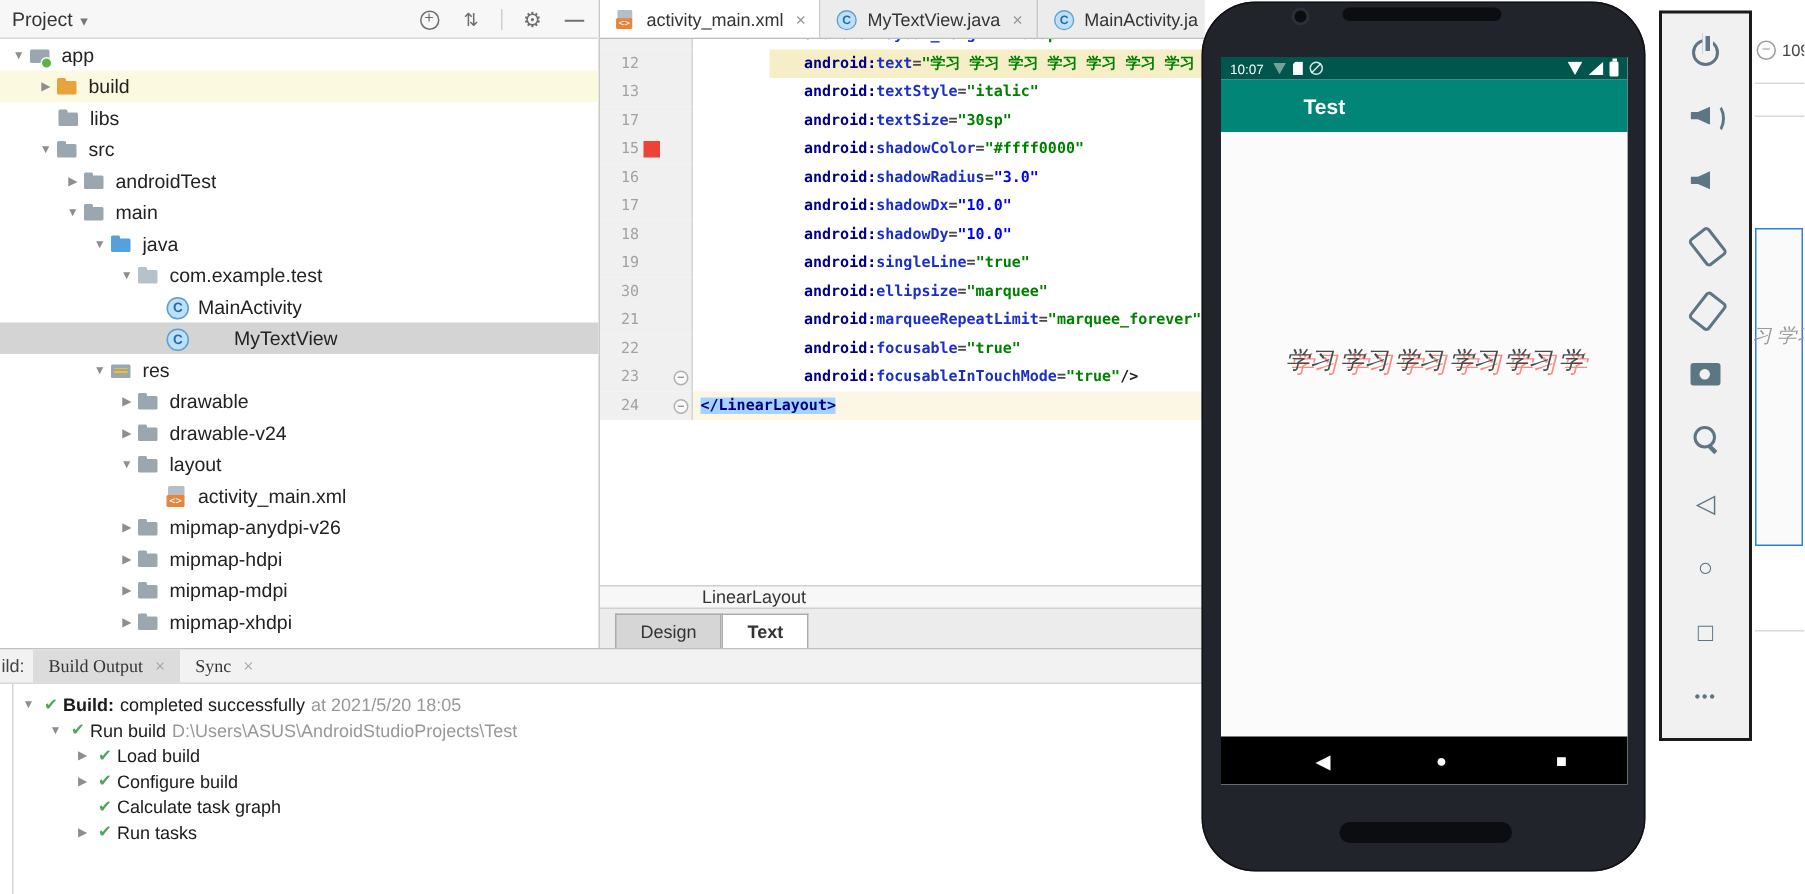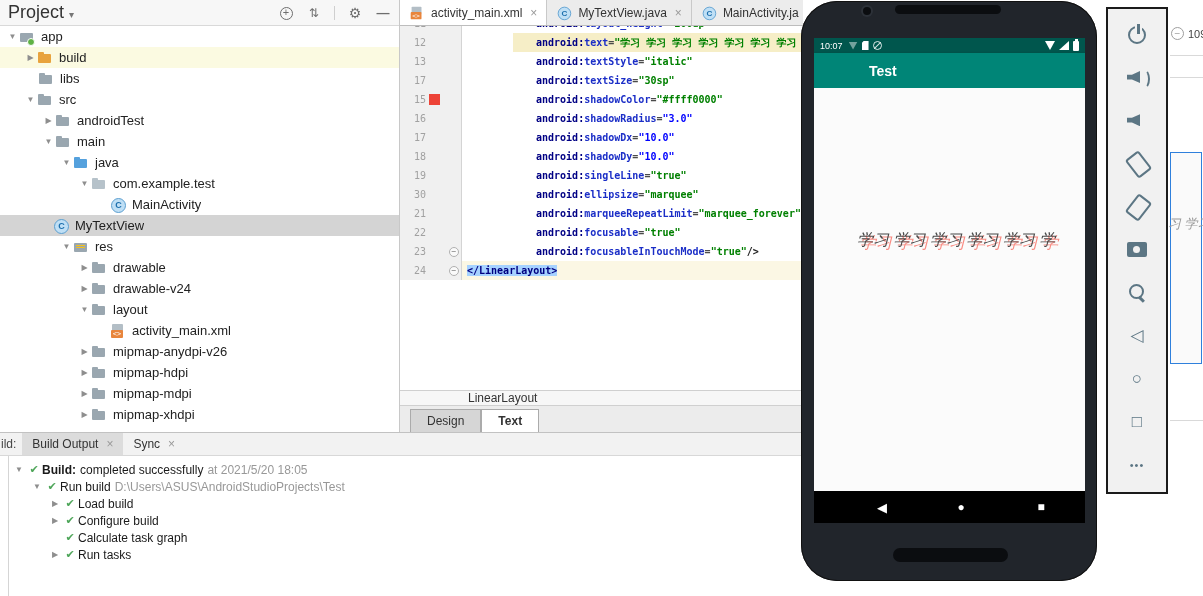--- a/index.html
+++ b/index.html
@@ -9,7 +9,7 @@
   
   .project-panel { position:absolute; left:0; top:0; width:400px; height:432px; background:#fff; border-right:1px solid #c8c8c8; overflow:hidden; }
   .pp-header { height:26px; display:flex; align-items:center; padding:0 8px; border-bottom:1px solid #d9d9d9; background:#f7f7f7; }
-  .pp-title { font-size:18px; color:#333; display:flex; align-items:center; gap:5px; }
+  .pp-title { font-size:13px; color:#333; display:flex; align-items:center; gap:5px; }
   .pp-title .caret::before { content:'▾'; color:#777; font-size:10px; }
   .pp-icons { margin-left:auto; display:flex; align-items:center; gap:12px; }
   .hicon { position:relative; width:16px; height:16px; display:inline-flex; align-items:center; justify-content:center; color:#6e6e6e; font-size:13px; }

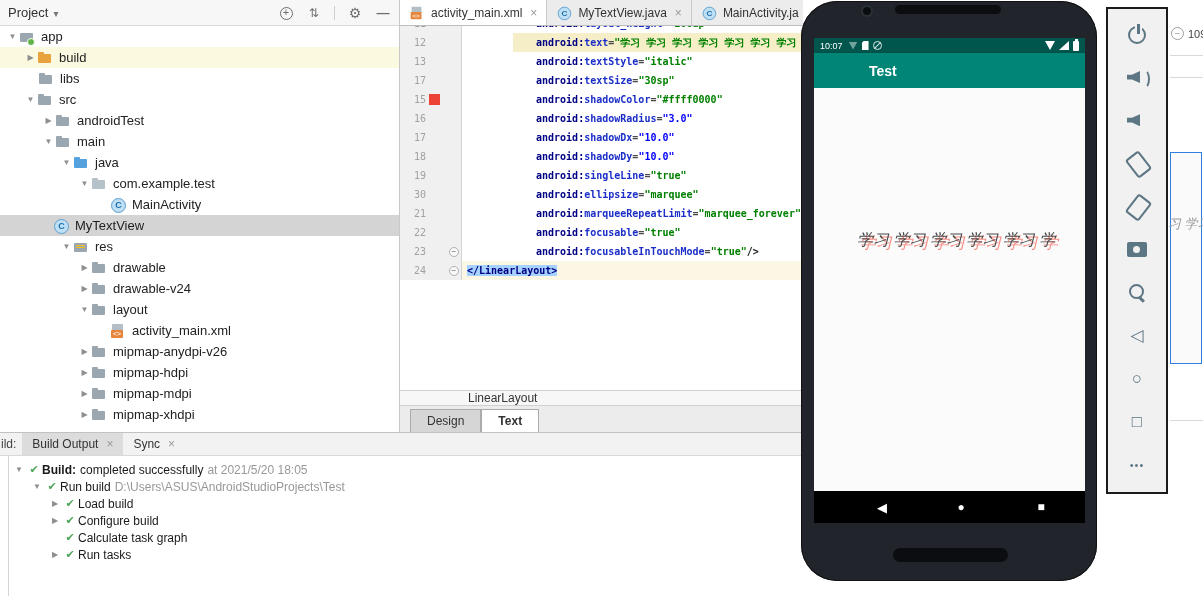--- a/index.html
+++ b/index.html
@@ -200,7 +200,7 @@
           <span class="ticon class-icon"></span>
           <span class="tlabel">MainActivity</span>
         </div>
-        <div class="tree-row hl-selected" style="padding-left: 53px;">
+        <div class="tree-row hl-selected" style="padding-left: 110px; gap: 24px;">
           <span class="ticon class-icon"></span>
           <span class="tlabel">MyTextView</span>
         </div>

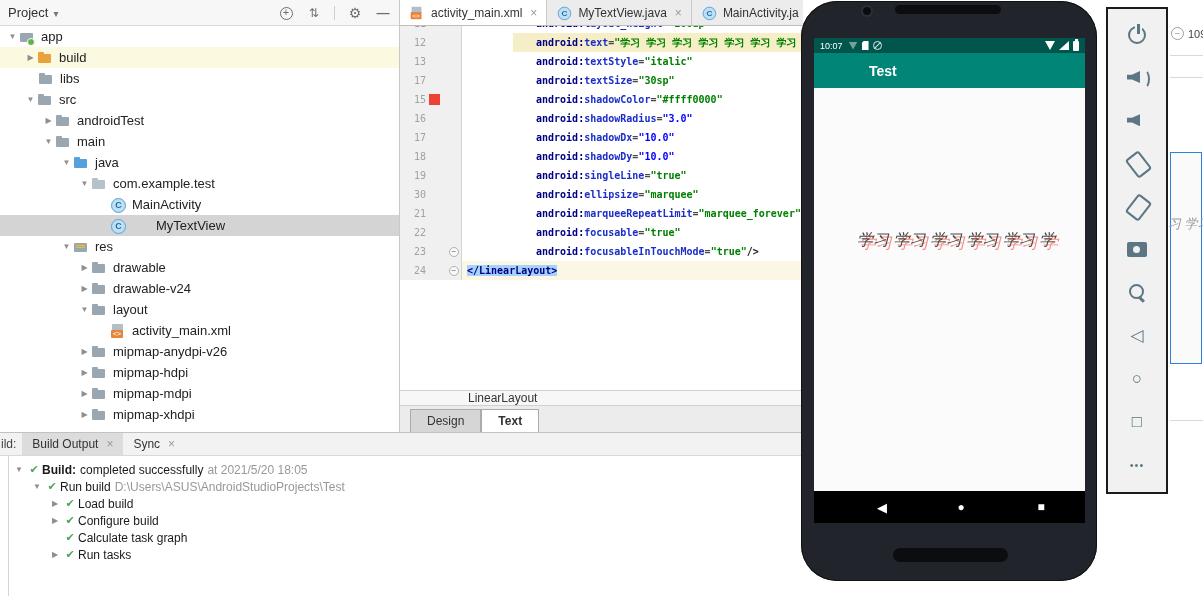--- a/index.html
+++ b/index.html
@@ -413,7 +413,7 @@
   <section class="build-panel">
     <div class="bp-header">
       <span class="bp-label">ild:</span>
-      <div id="bp-tabs" style="display:flex;align-items:stretch;">
+      <div id="bp-tabs" style="display:flex;align-items:stretch;font-family:Liberation Serif, serif;">
           <div class="bp-tab active">
             <span>Build Output</span>
             <span class="tab-close">×</span>

